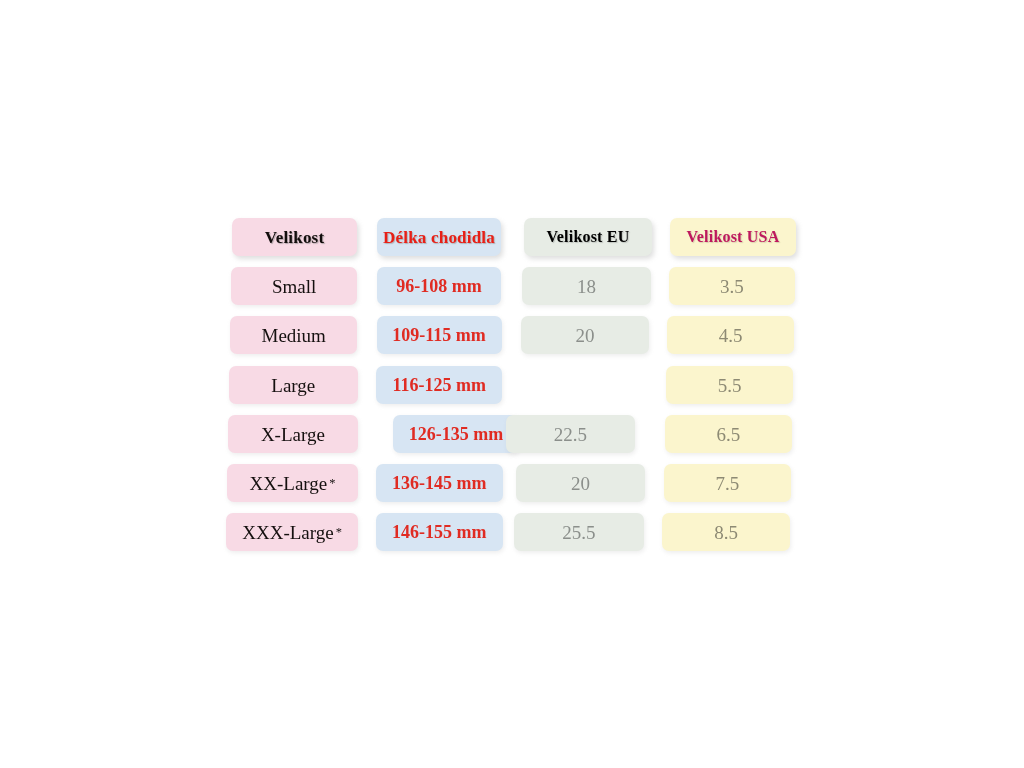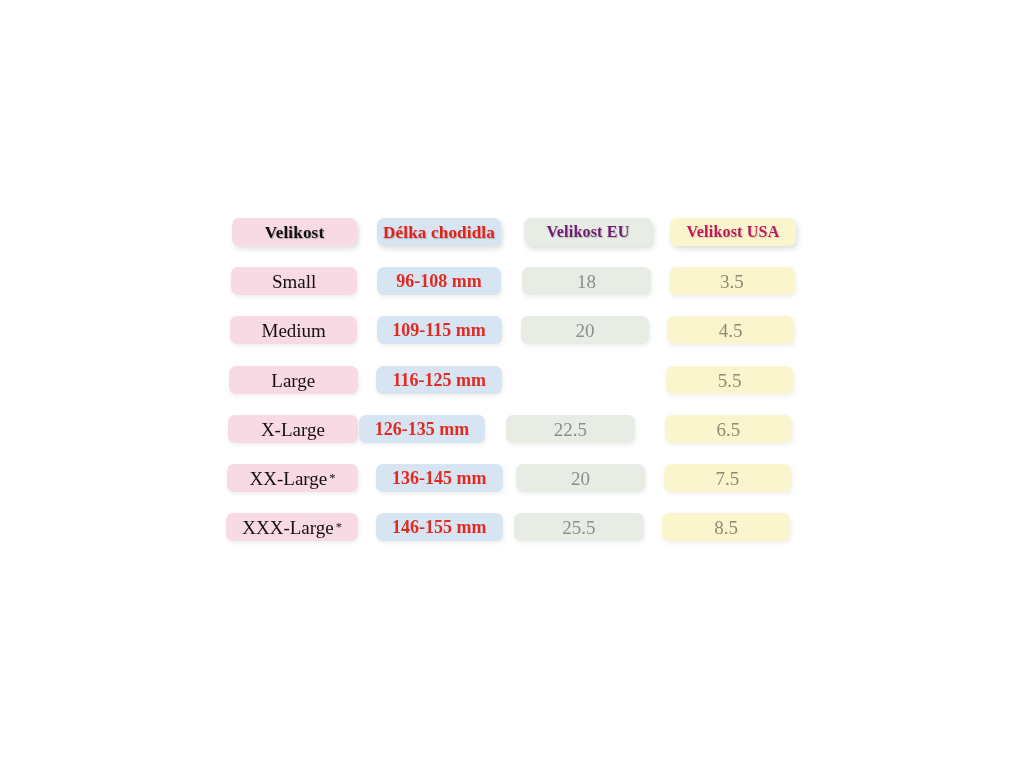--- a/index.html
+++ b/index.html
@@ -24,7 +24,7 @@
 
   .cell {
     position: absolute;
-    height: 28px;
+    height: 38px;
     border-radius: 7px;
     display: flex;
     align-items: center;

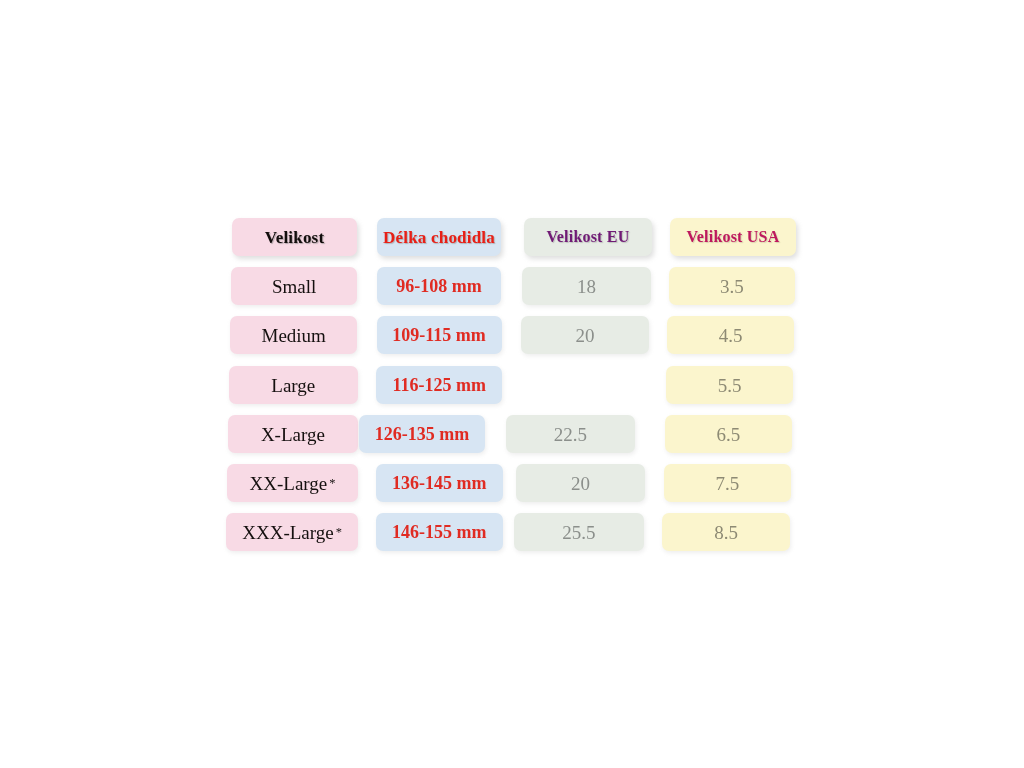--- a/index.html
+++ b/index.html
@@ -67,7 +67,7 @@
     text-shadow: 1px 1px 1px rgba(130,130,130,0.5);
   }
   .hdr.col-eu {
-    color: #701a75;
+    color: #000000;
     text-shadow: 1px 1px 1px rgba(170,175,170,0.7);
   }
   .hdr.col-usa {

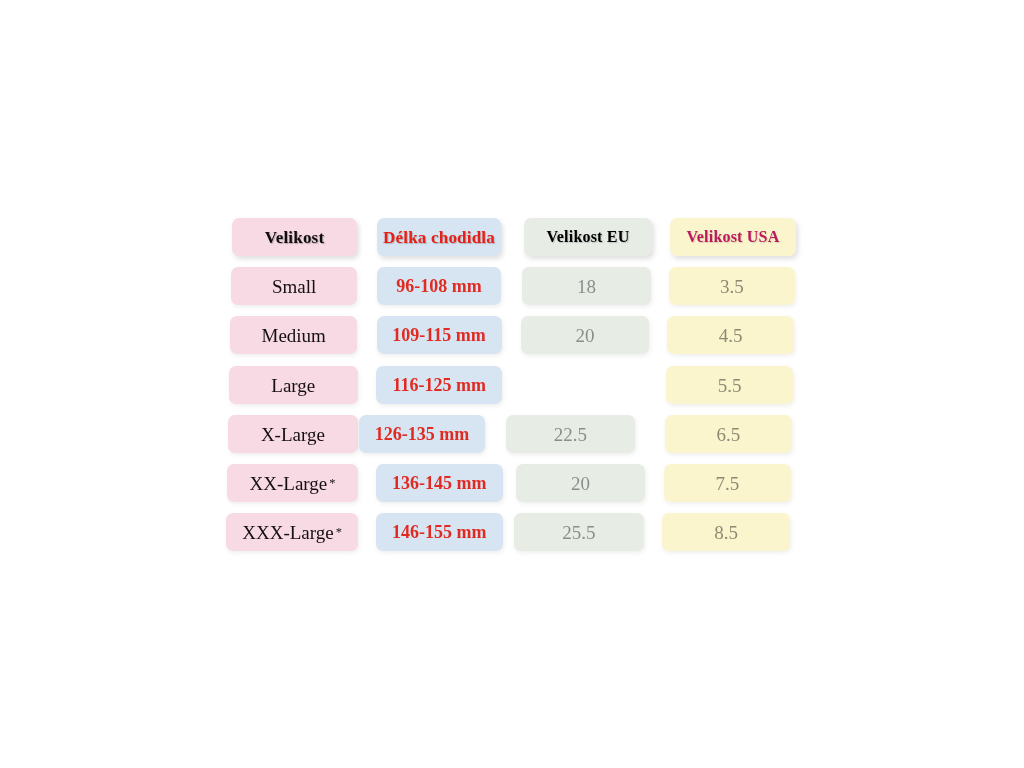--- a/index.html
+++ b/index.html
@@ -156,7 +156,7 @@
     <div class="cell col-size shadow-faint" style="left: 228px; top: 415px; width: 129.8px;">
       <span class="cell-text">X-Large</span>
     </div>
-    <div class="cell col-length shadow-faint" style="left: 359px; top: 415px; width: 126px;">
+    <div class="cell col-length shadow-faint" style="left: 393px; top: 415px; width: 126px;">
       <span class="cell-text">126-135 mm</span>
     </div>
     <div class="cell col-eu shadow-faint" style="left: 506px; top: 415px; width: 128.8px;">

